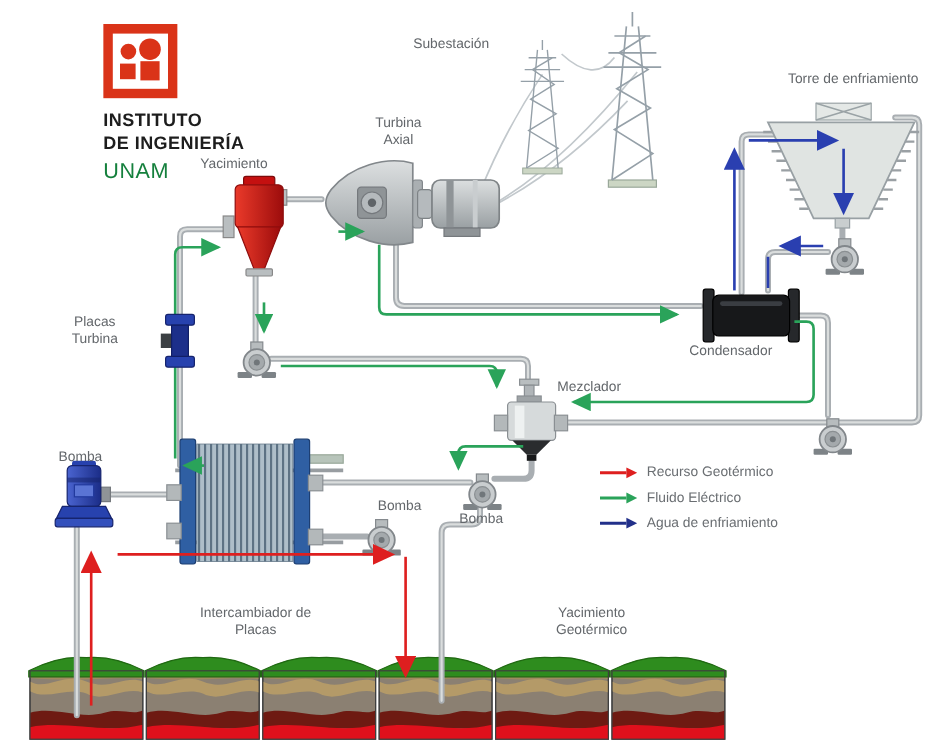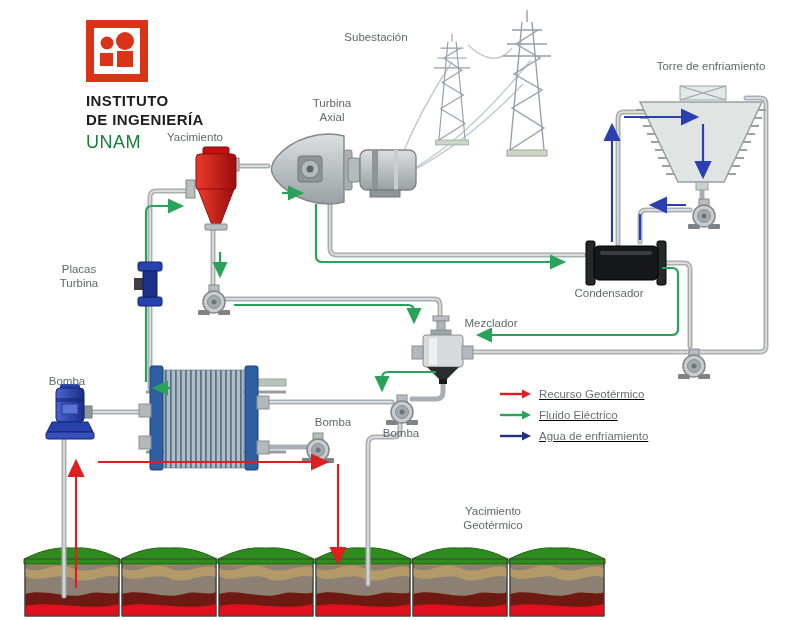--- a/index.html
+++ b/index.html
@@ -12,7 +12,7 @@
   .logo-text{display:flex;flex-direction:column;}
   .logo-l1{font-size:15px;font-weight:bold;color:#1d1d1d;letter-spacing:.4px;line-height:19px;}
   .logo-l2{font-size:18px;font-weight:normal;color:#15803d;letter-spacing:.5px;line-height:27px;}
-  .legend{position:absolute;left:498px;top:388px;display:flex;flex-direction:column;gap:9px;text-decoration:underline;}
+  .legend{position:absolute;left:498px;top:388px;display:flex;flex-direction:column;gap:9px;}
   .legend-row{display:flex;align-items:center;gap:7px;}
   .legend-row span{color:#6a6e72;font-size:11.5px;}
   .pipe{fill:none;stroke:#a9aeb2;stroke-width:5;stroke-linecap:round;stroke-linejoin:round;}

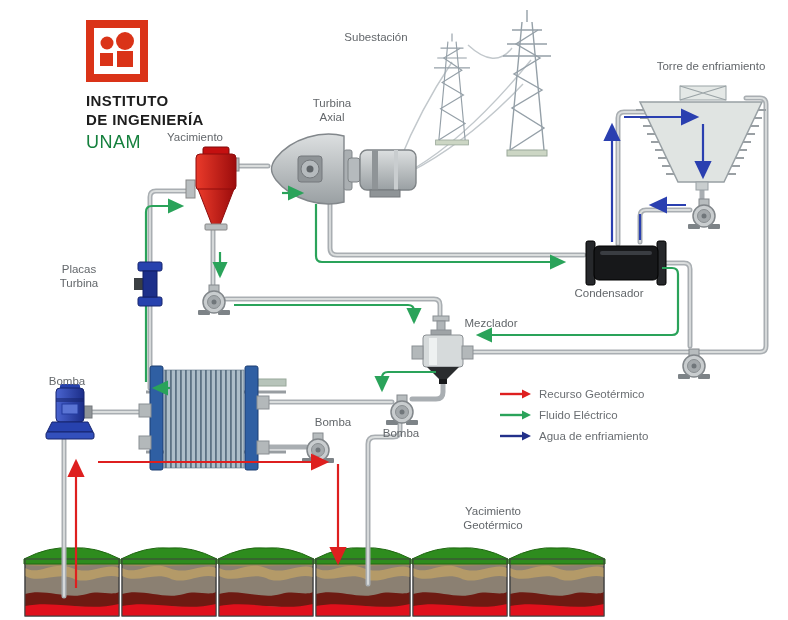--- a/index.html
+++ b/index.html
@@ -287,6 +287,10 @@
 <div class="lbl" style="left:38px;top:375px;width:58px;">Bomba</div>
 <div class="lbl" style="left:306px;top:416px;width:54px;">Bomba</div>
 <div class="lbl" style="left:374px;top:427px;width:54px;">Bomba</div>
+<div class="lbl" style="left:138px;top:505px;width:150px;">
+  <div>Intercambiador de</div>
+  <div>Placas</div>
+</div>
 <div class="lbl" style="left:428px;top:505px;width:130px;">
   <div>Yacimiento</div>
   <div>Geotérmico</div>

